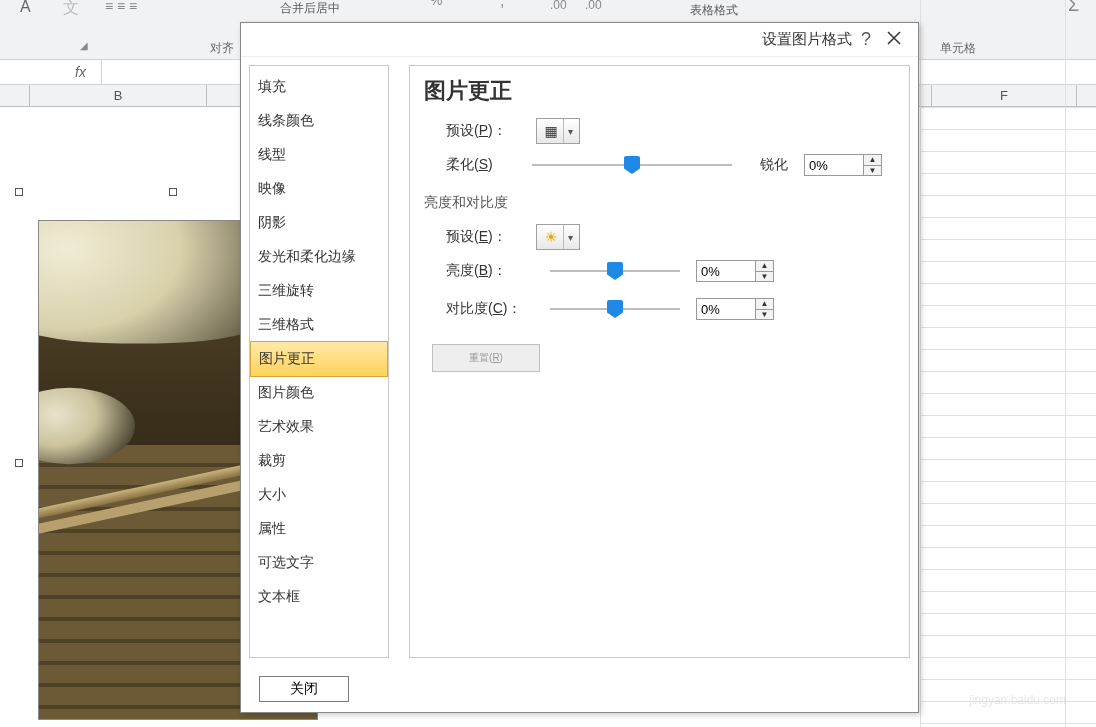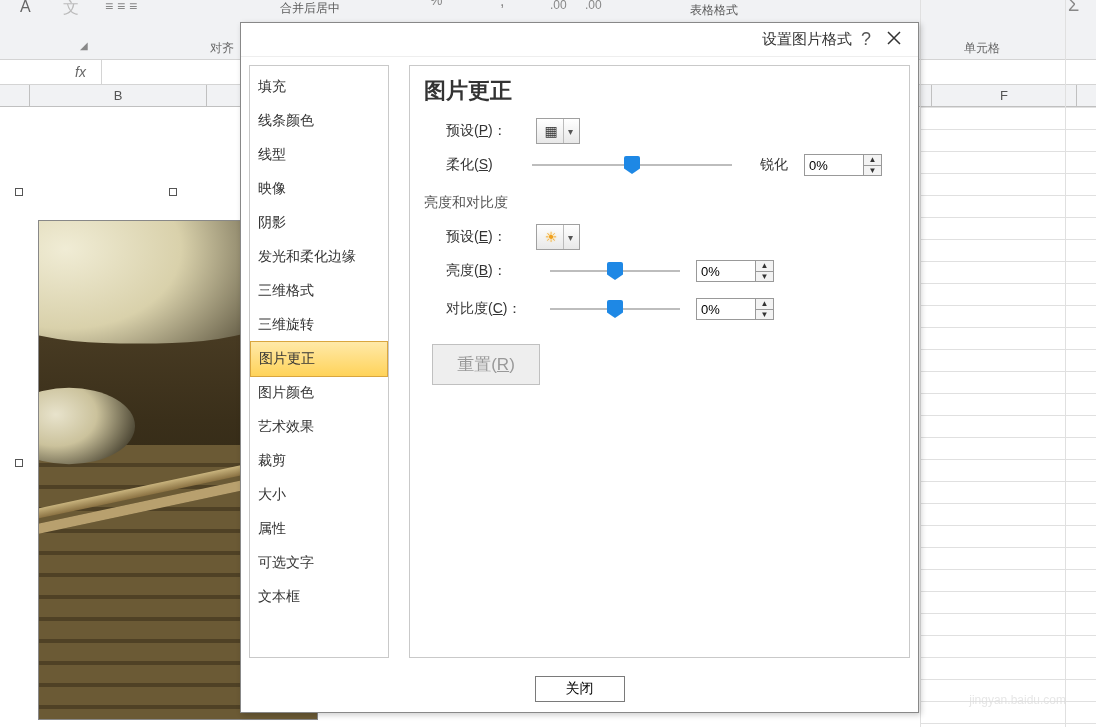--- a/index.html
+++ b/index.html
@@ -9,7 +9,7 @@
 .ribbon-frag { height: 60px; background: #f1f2f4; border-bottom: 1px solid #d4d4d4; position: relative; color: #5b5b5b; font-size: 12px; }
 .ribbon-frag .merge-txt { position: absolute; left: 280px; top: 0; font-size: 12px; }
 .ribbon-frag .fmt-txt { position: absolute; left: 690px; top: 2px; font-size: 12px; }
-.ribbon-frag .cell-txt { position: absolute; left: 964px; top: 40px; font-size: 12px; color: #666; }
+.ribbon-frag .cell-txt { position: absolute; left: 940px; top: 40px; font-size: 12px; color: #666; }
 .ribbon-frag .grp-txt { position: absolute; left: 210px; top: 40px; font-size: 12px; color: #666; }
 .ribbon-frag .dial { position: absolute; left: 80px; top: 40px; font-size: 10px; color: #888; }
 .ribbon-frag .a-char { position: absolute; left: 20px; top: -2px; font-size: 16px; color: #666; }

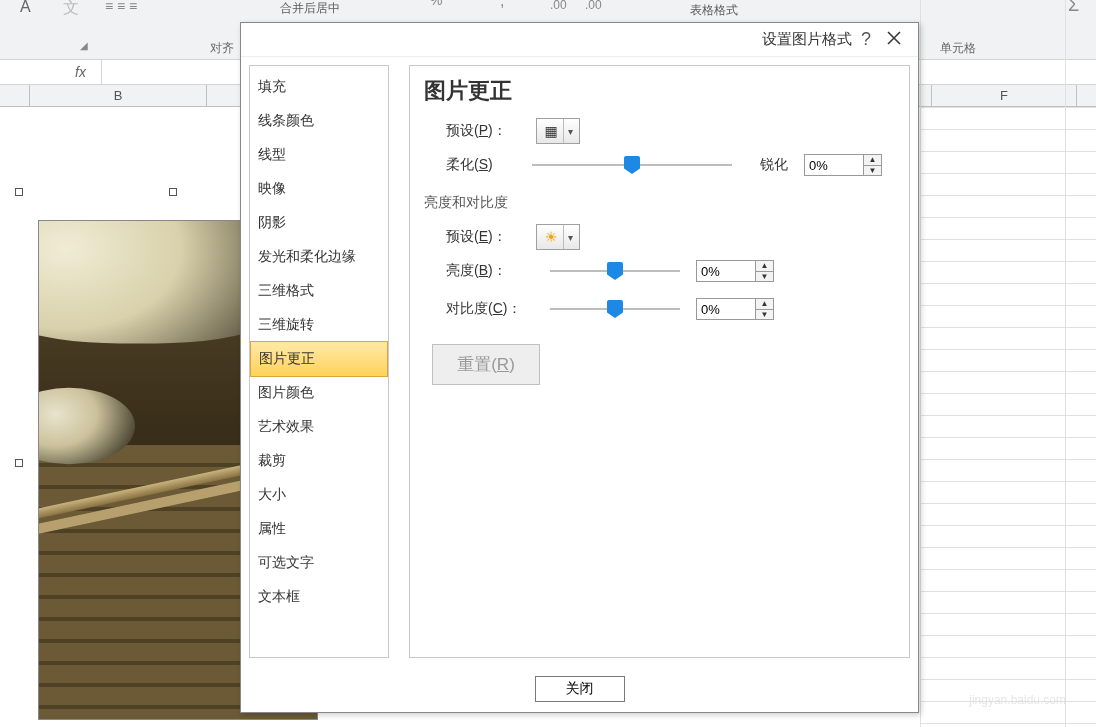--- a/index.html
+++ b/index.html
@@ -196,8 +196,8 @@
         <div class="side-item">映像</div>
         <div class="side-item">阴影</div>
         <div class="side-item">发光和柔化边缘</div>
+        <div class="side-item">三维旋转</div>
         <div class="side-item">三维格式</div>
-        <div class="side-item">三维旋转</div>
         <div class="side-item sel">图片更正</div>
         <div class="side-item">图片颜色</div>
         <div class="side-item">艺术效果</div>

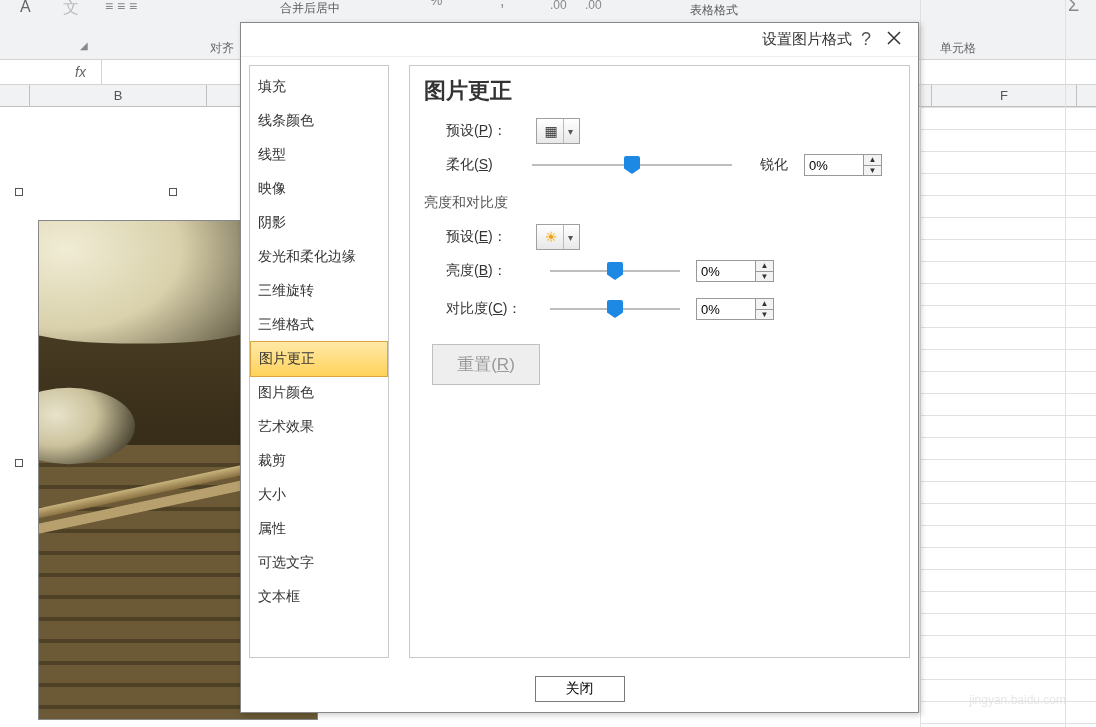--- a/index.html
+++ b/index.html
@@ -87,7 +87,7 @@
 .preset-btn .caret { width: 14px; border-left: 1px solid #bbb; height: 100%; display: flex; align-items: center; justify-content: center; font-size: 10px; color: #555; }
 .sun { color: #f0a020; text-shadow: 0 0 2px #ffcf5c; }
 
-.reset-btn { margin: 8px 0 0 8px; width: 108px; height: 41px; border: 1px solid #c0c0c0; background: #eee; color: #999; font-size: 17px; }
+.reset-btn { margin: 8px 0 0 8px; width: 108px; height: 28px; border: 1px solid #c0c0c0; background: #eee; color: #999; font-size: 10px; }
 
 .dlg-footer { height: 46px; display: flex; justify-content: center; align-items: center; padding: 0 18px; }
 .close-btn { width: 90px; height: 26px; border: 1px solid #7a7a7a; background: #fff; font-size: 14px; cursor: pointer; }

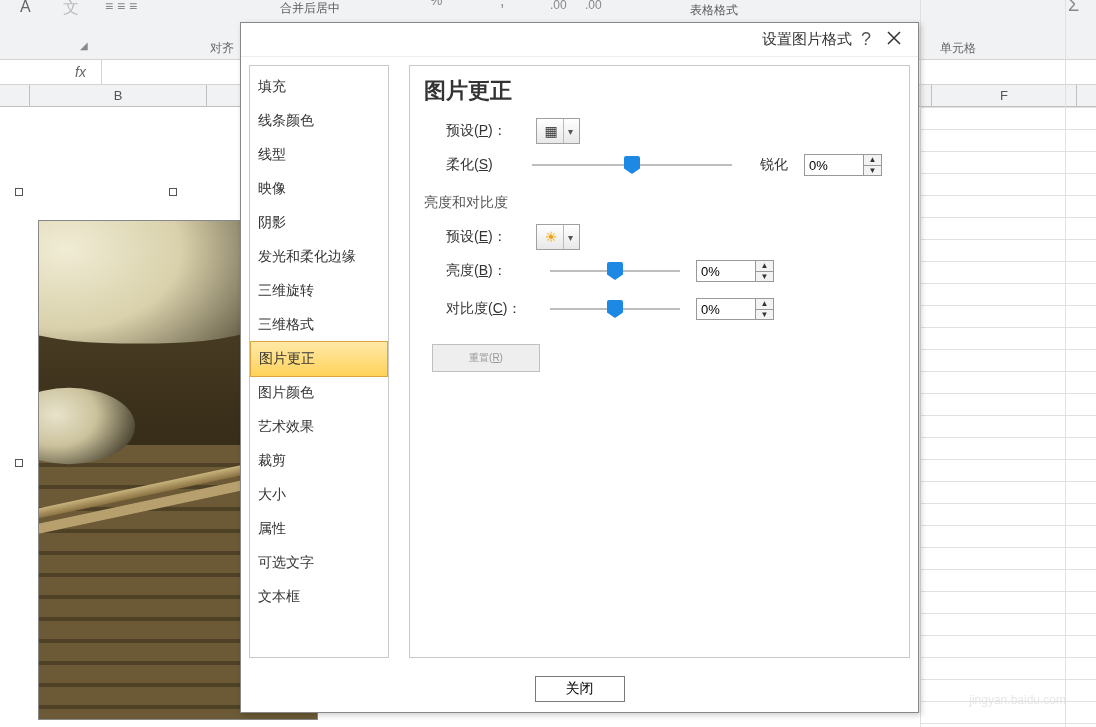--- a/index.html
+++ b/index.html
@@ -89,7 +89,7 @@
 
 .reset-btn { margin: 8px 0 0 8px; width: 108px; height: 28px; border: 1px solid #c0c0c0; background: #eee; color: #999; font-size: 10px; }
 
-.dlg-footer { height: 46px; display: flex; justify-content: center; align-items: center; padding: 0 18px; }
+.dlg-footer { height: 46px; display: flex; justify-content: flex-start; align-items: center; padding: 0 18px; }
 .close-btn { width: 90px; height: 26px; border: 1px solid #7a7a7a; background: #fff; font-size: 14px; cursor: pointer; }
 
 

